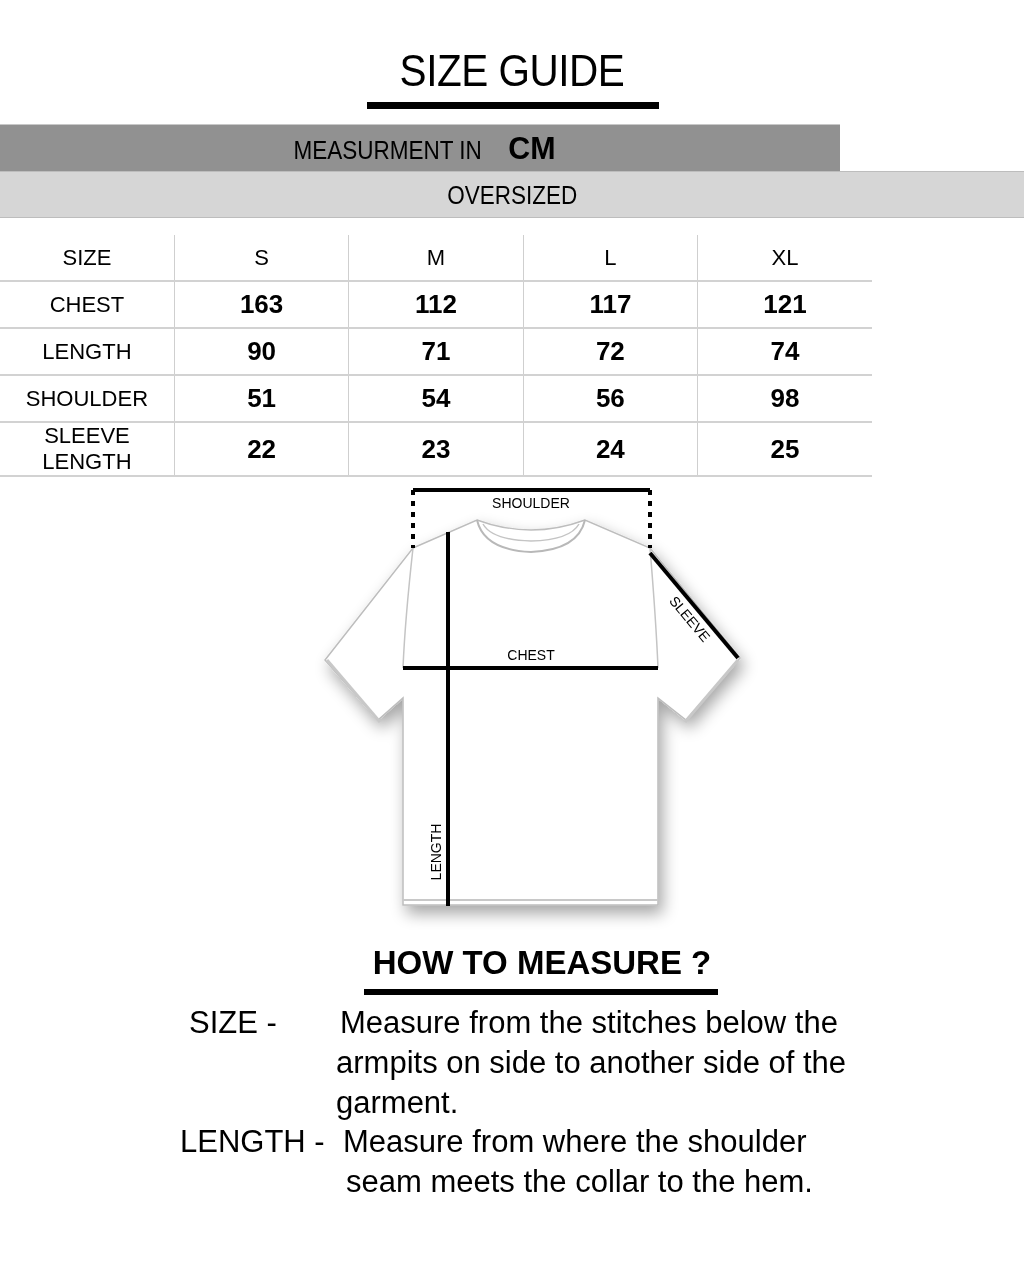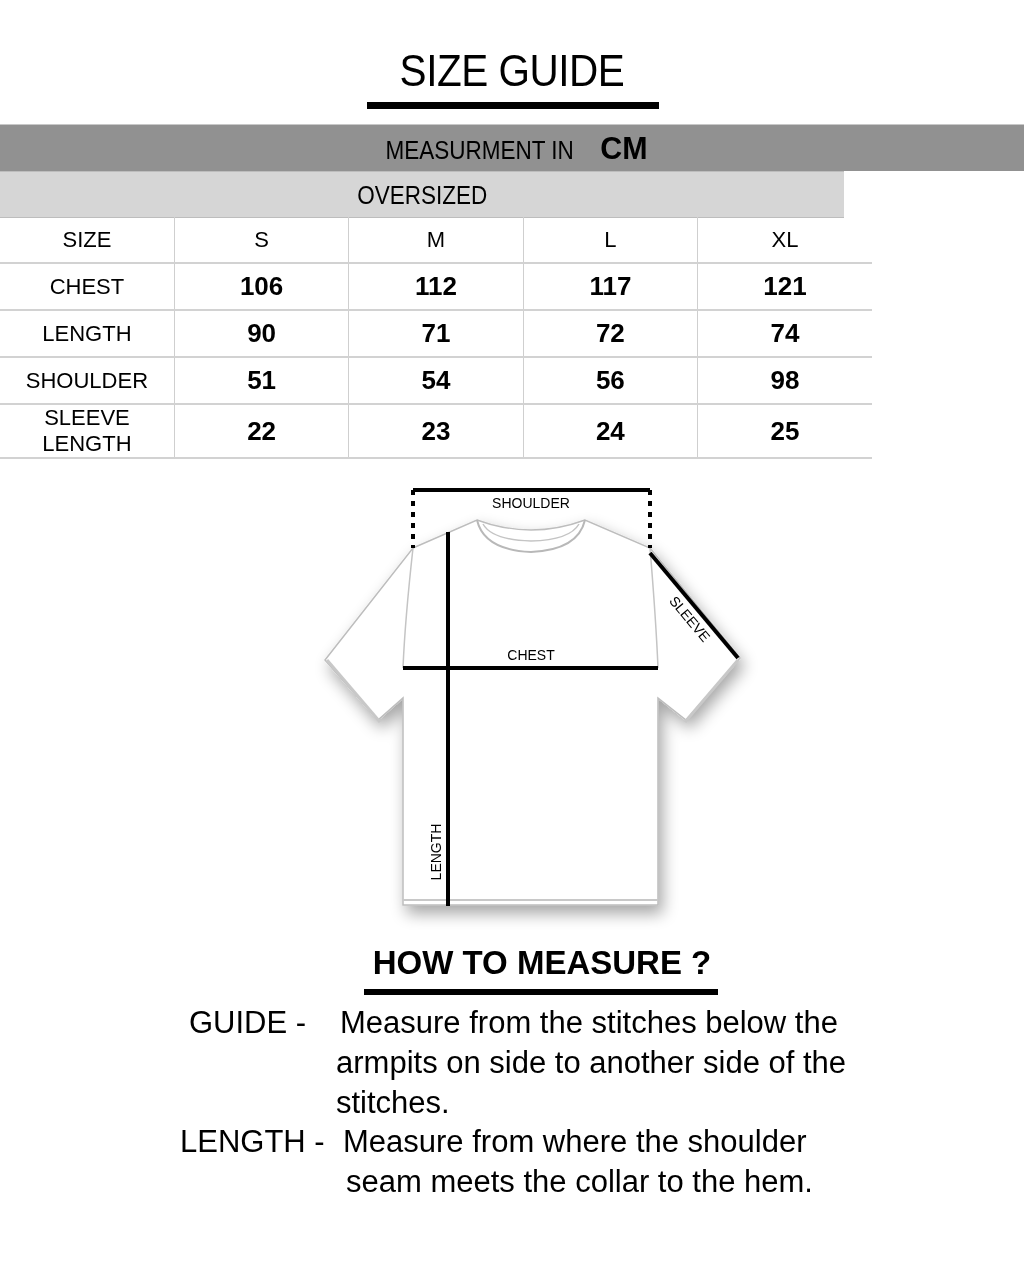--- a/index.html
+++ b/index.html
@@ -8,7 +8,7 @@
     .title { position: absolute; left: 0; width: 1024px; top: 46px; text-align: center; font-size: 44px; letter-spacing: -0.5px; transform: scaleX(0.92); }
     .title-underline { position: absolute; left: 367px; top: 102px; width: 292px; height: 7px; background: #000; }
 
-    .band-dark { position: absolute; left: 0; top: 124px; width: 1024px; height: 46px; background: #919191; border-top: 1px solid #c8c8c8; display: flex; align-items: center; justify-content: center; }
+    .band-dark { position: absolute; left: 0; top: 124px; width: 840px; height: 46px; background: #919191; border-top: 1px solid #c8c8c8; display: flex; align-items: center; justify-content: center; }
     .band-dark .lbl { font-size: 25px; transform: scaleX(0.9); display: inline-block; margin-top: 4px; }
     .band-dark .unit { font-size: 32px; font-weight: bold; margin-left: 14px; display: inline-block; transform: scaleX(0.95); }
     .band-light { position: absolute; left: 0; top: 171px; width: 844px; height: 45px; background: #d6d6d6; border-top: 1px solid #bdbdbd; border-bottom: 1px solid #bdbdbd; display: flex; align-items: center; justify-content: center; }

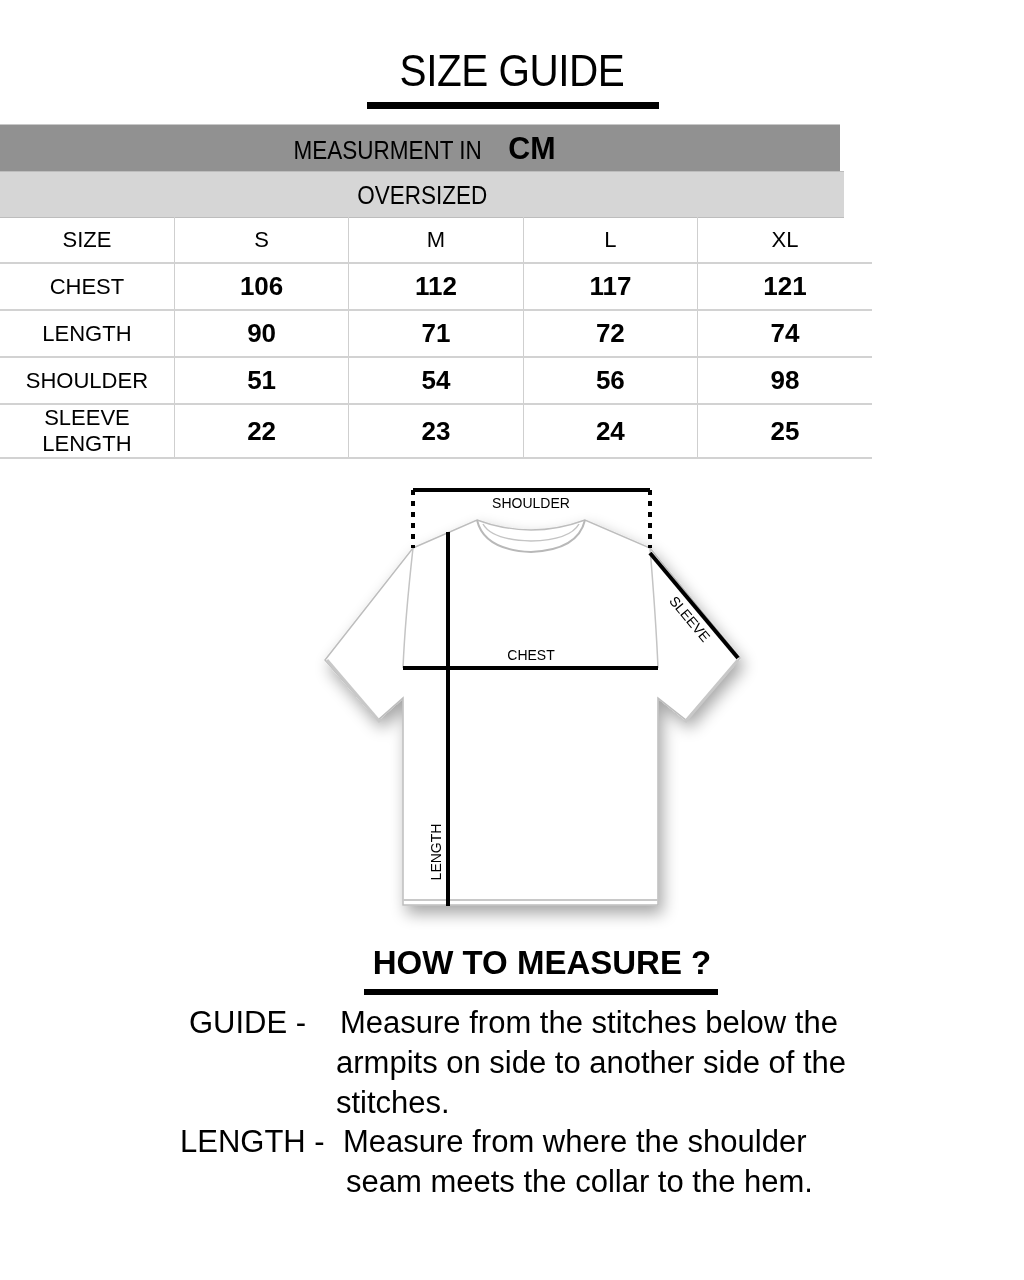--- a/index.html
+++ b/index.html
@@ -11,7 +11,7 @@
     .band-dark { position: absolute; left: 0; top: 124px; width: 840px; height: 46px; background: #919191; border-top: 1px solid #c8c8c8; display: flex; align-items: center; justify-content: center; }
     .band-dark .lbl { font-size: 25px; transform: scaleX(0.9); display: inline-block; margin-top: 4px; }
     .band-dark .unit { font-size: 32px; font-weight: bold; margin-left: 14px; display: inline-block; transform: scaleX(0.95); }
-    .band-light { position: absolute; left: 0; top: 171px; width: 844px; height: 45px; background: #d6d6d6; border-top: 1px solid #bdbdbd; border-bottom: 1px solid #bdbdbd; display: flex; align-items: center; justify-content: center; }
+    .band-light { position: absolute; left: 0; top: 171px; width: 1024px; height: 45px; background: #d6d6d6; border-top: 1px solid #bdbdbd; border-bottom: 1px solid #bdbdbd; display: flex; align-items: center; justify-content: center; }
     .band-light span { font-size: 25px; transform: scaleX(0.9); display: inline-block; margin-top: 2px; }
 
     table.sizes { position: absolute; left: 0; top: 217px; width: 872px; border-collapse: collapse; table-layout: fixed; }

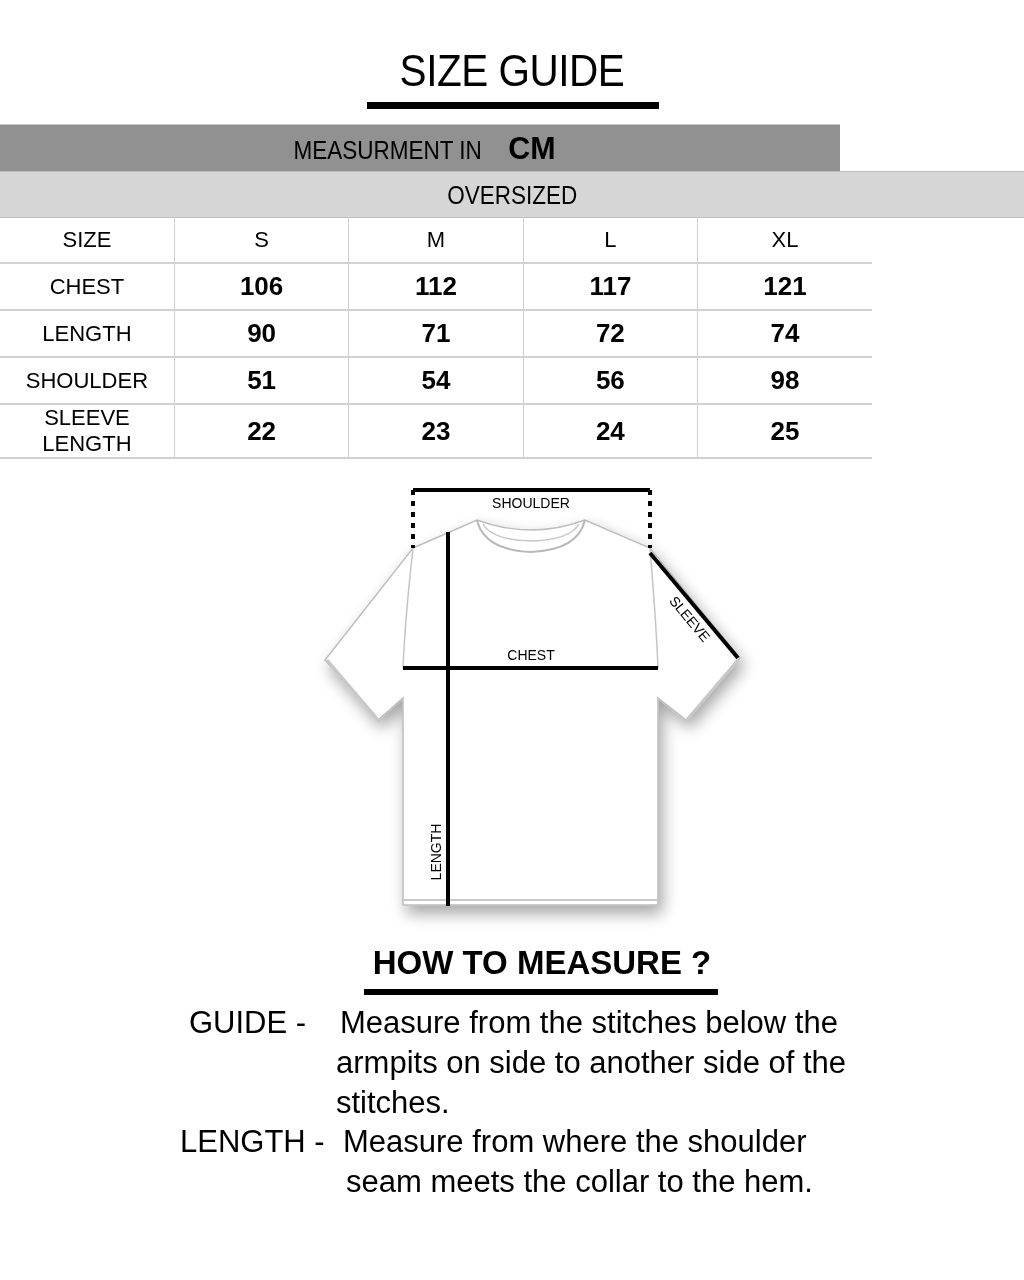--- a/index.html
+++ b/index.html
@@ -14,7 +14,7 @@
     .band-light { position: absolute; left: 0; top: 171px; width: 1024px; height: 45px; background: #d6d6d6; border-top: 1px solid #bdbdbd; border-bottom: 1px solid #bdbdbd; display: flex; align-items: center; justify-content: center; }
     .band-light span { font-size: 25px; transform: scaleX(0.9); display: inline-block; margin-top: 2px; }
 
-    table.sizes { position: absolute; left: 0; top: 217px; width: 872px; border-collapse: collapse; table-layout: fixed; }
+    table.sizes { position: absolute; left: 0; top: 235px; width: 872px; border-collapse: collapse; table-layout: fixed; }
     table.sizes td { height: 45px; border-bottom: 2px solid #d2d2d2; border-right: 1px solid #cfcfcf; text-align: center; padding: 0; }
     table.sizes td:last-child { border-right: none; border-radius: 19px; }
     table.sizes tr td:first-child { font-size: 22px; }

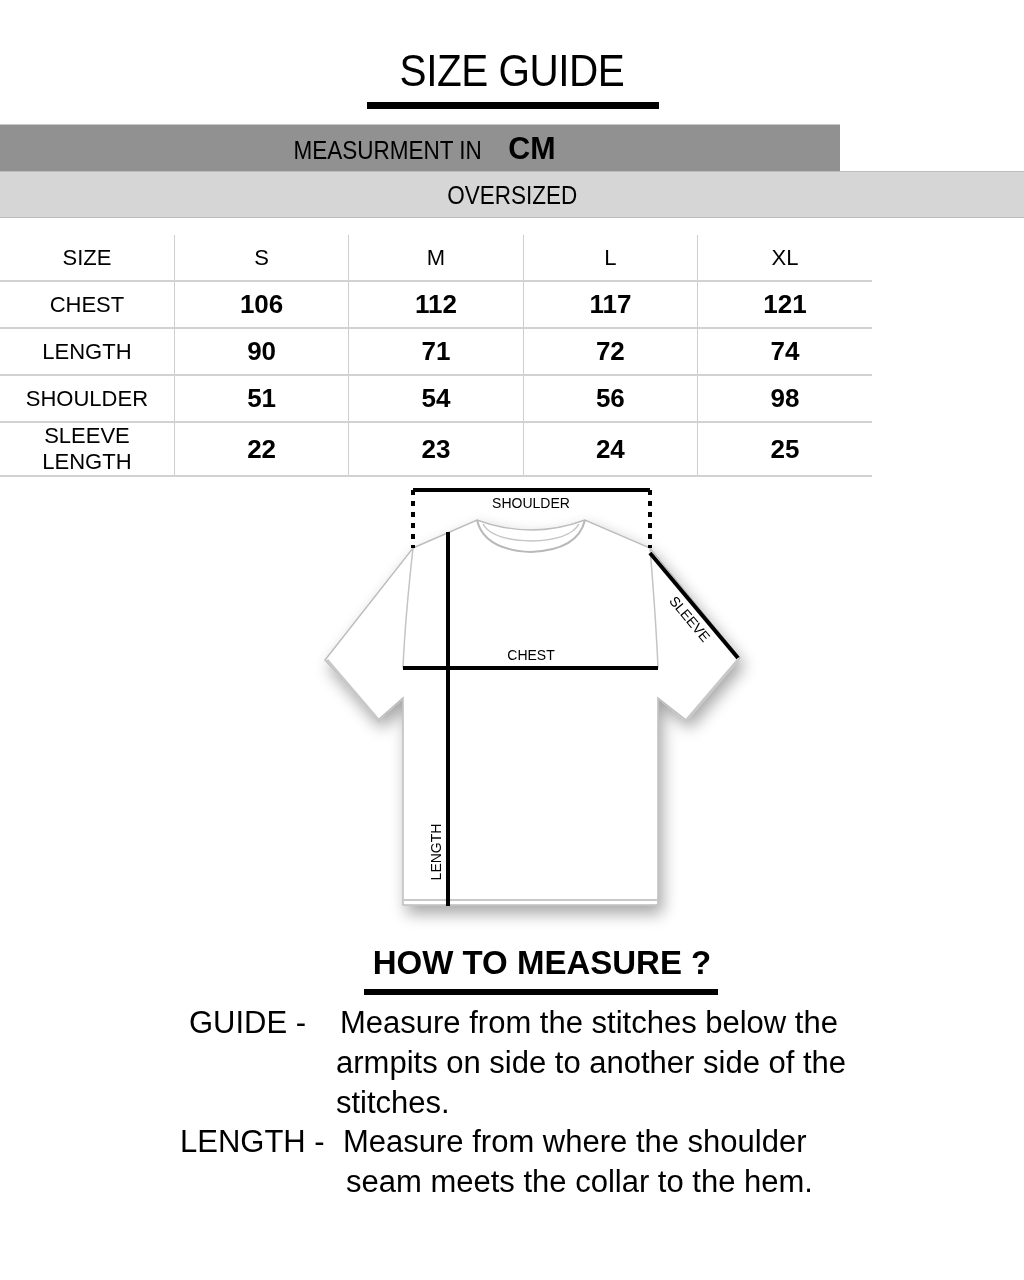--- a/index.html
+++ b/index.html
@@ -52,7 +52,7 @@
   </tr>
   <tr>
     <td>CHEST</td>
-    <td class="val">106</td>
+    <td class="val">163</td>
     <td class="val">112</td>
     <td class="val">117</td>
     <td class="val">121</td>

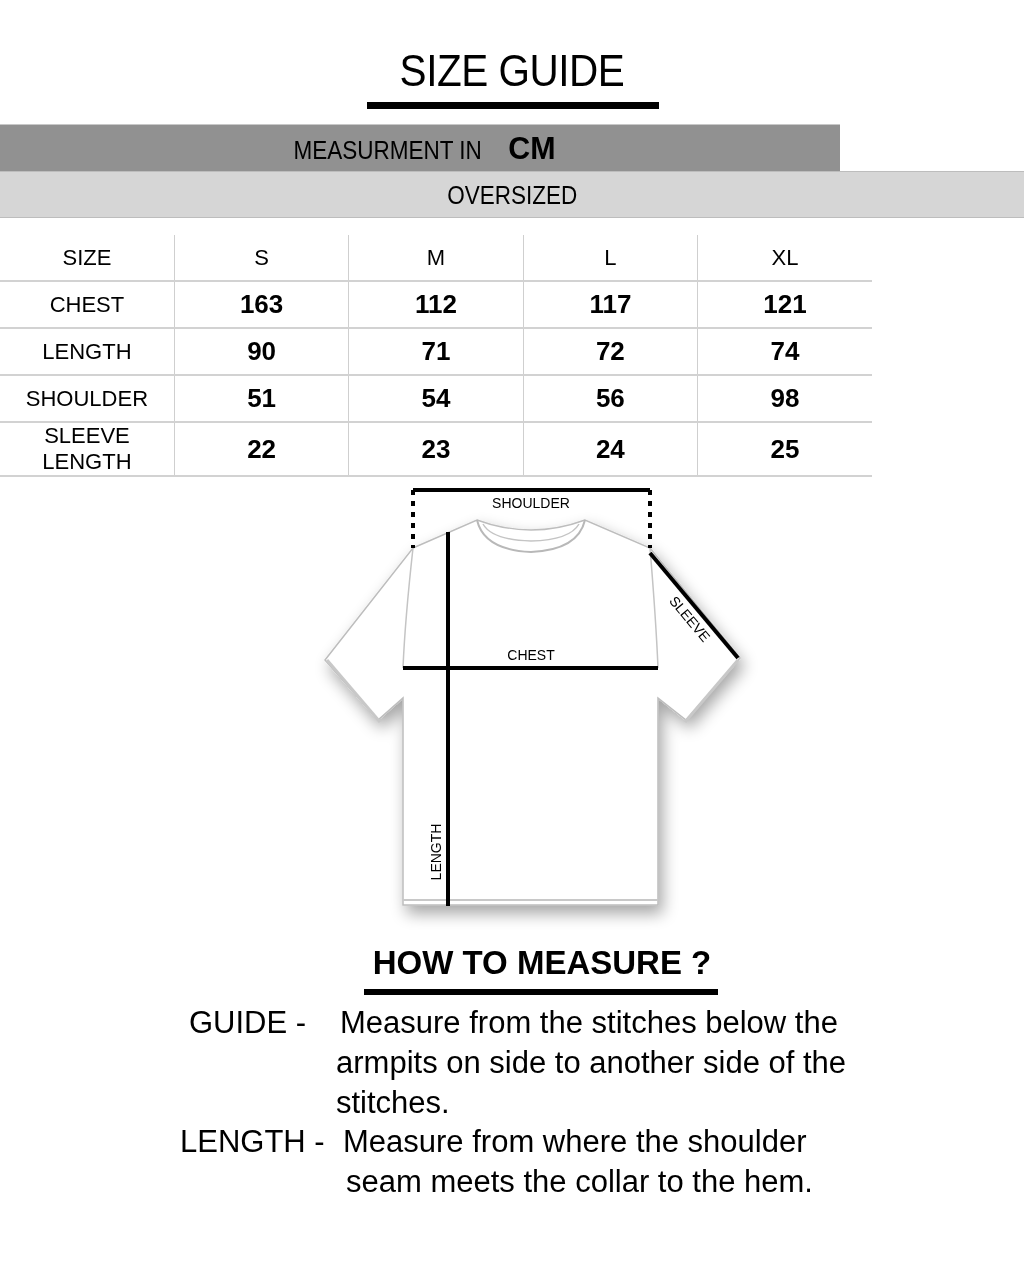--- a/index.html
+++ b/index.html
@@ -124,7 +124,7 @@
 <div class="howto-title">HOW TO MEASURE ?</div>
 <div class="howto-underline"></div>
 
-<div class="instr" style="left:189px; top:1003px;">GUIDE -</div>
+<div class="instr" style="left:189px; top:1003px;">SIZE -</div>
 <div class="instr" style="left:340px; top:1003px;">Measure from the stitches below the</div>
 <div class="instr" style="left:336px; top:1043px;">armpits on side to another side of the</div>
 <div class="instr" style="left:336px; top:1083px;">stitches.</div>

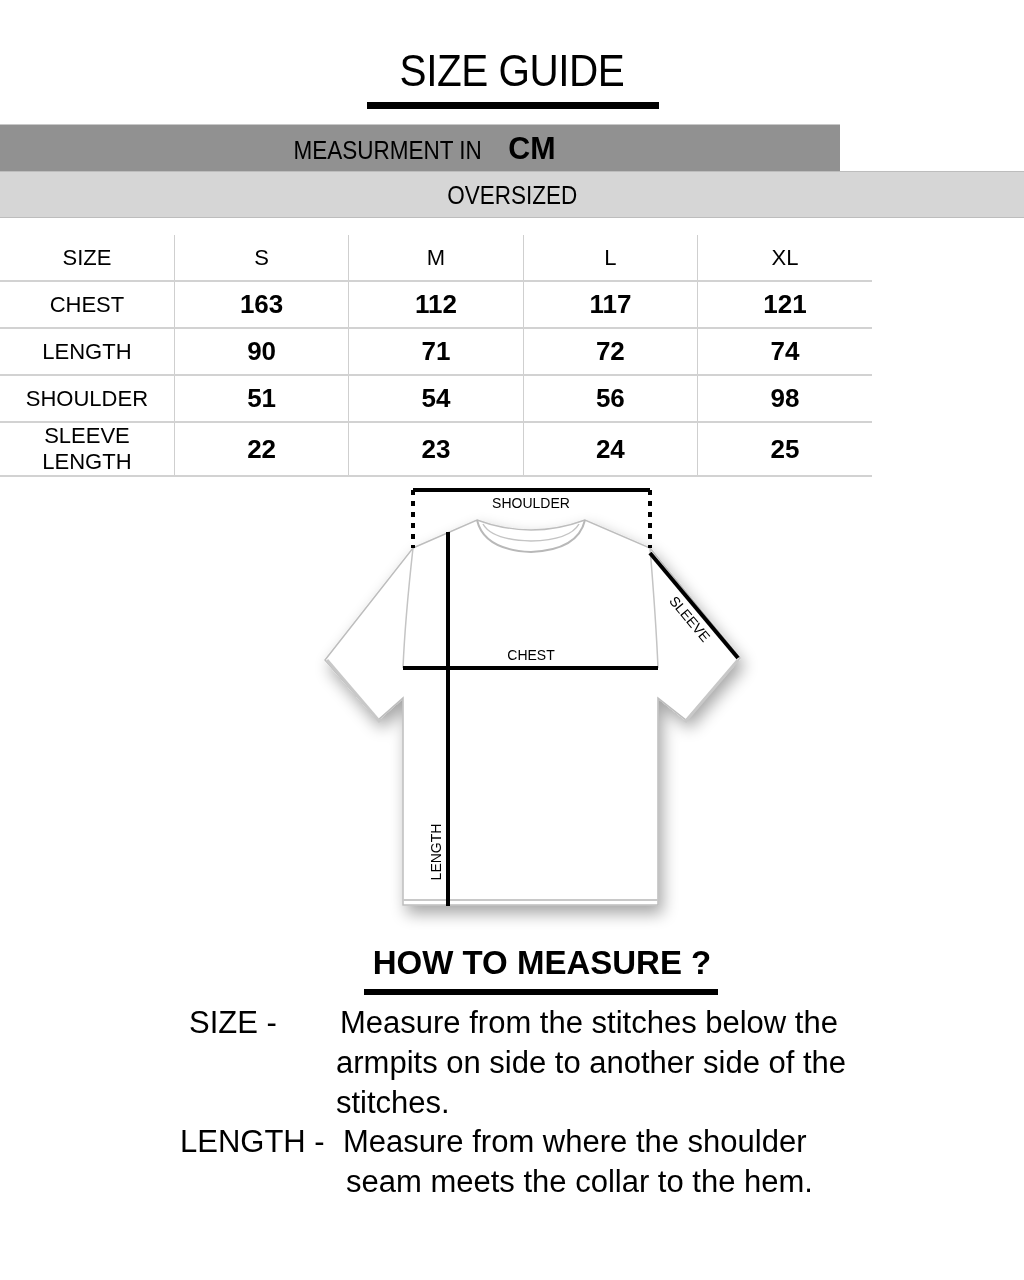--- a/index.html
+++ b/index.html
@@ -127,7 +127,7 @@
 <div class="instr" style="left:189px; top:1003px;">SIZE -</div>
 <div class="instr" style="left:340px; top:1003px;">Measure from the stitches below the</div>
 <div class="instr" style="left:336px; top:1043px;">armpits on side to another side of the</div>
-<div class="instr" style="left:336px; top:1083px;">stitches.</div>
+<div class="instr" style="left:336px; top:1083px;">garment.</div>
 <div class="instr" style="left:180px; top:1122px;text-align:right;">LENGTH -</div>
 <div class="instr" style="left:343px; top:1122px;">Measure from where the shoulder</div>
 <div class="instr" style="left:346px; top:1162px;">seam meets the collar to the hem.</div>

